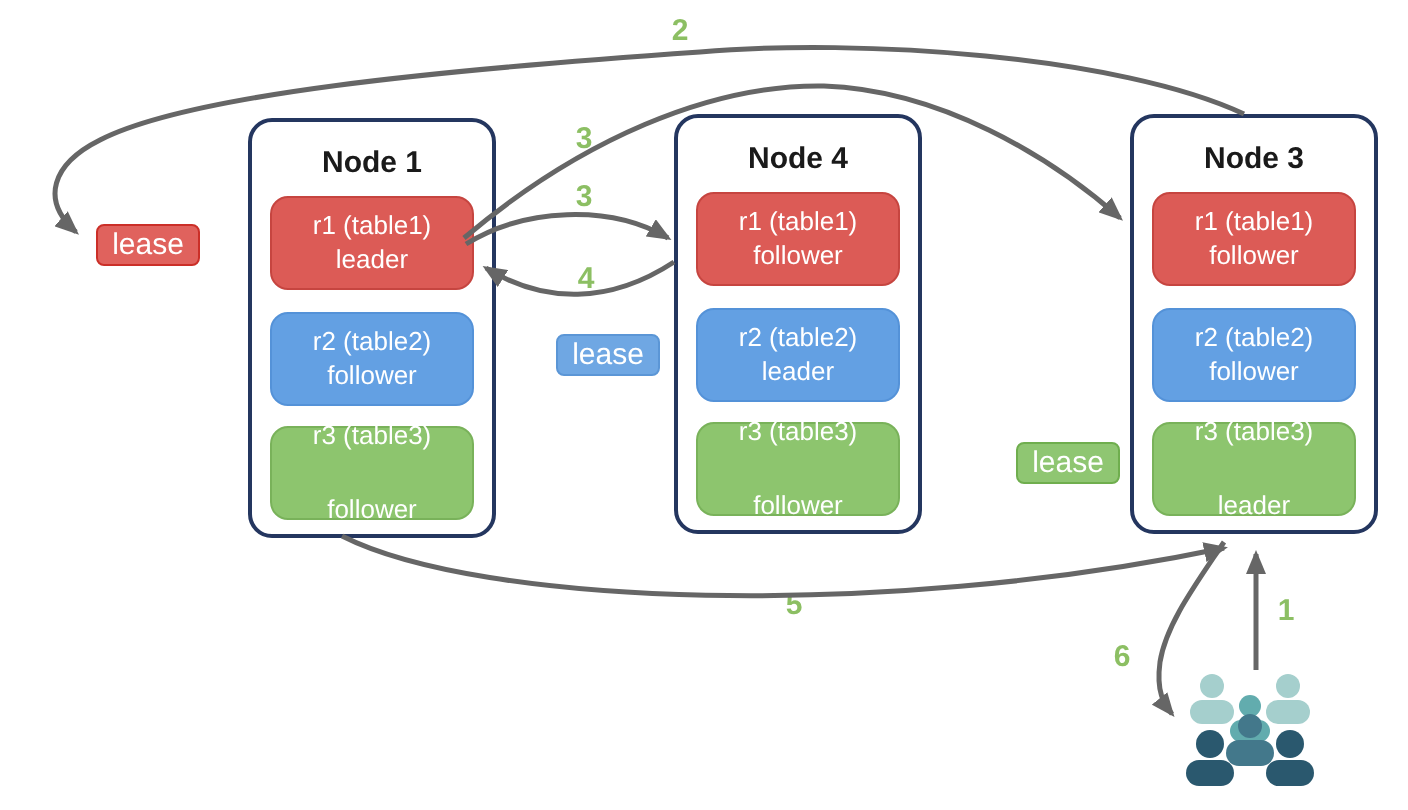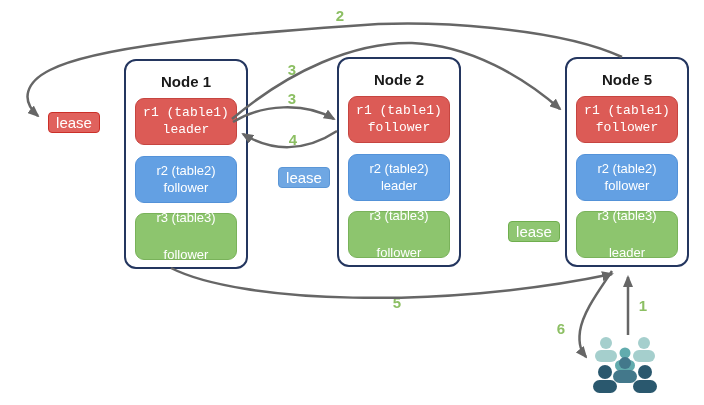--- a/index.html
+++ b/index.html
@@ -78,7 +78,7 @@
   </div>
 
   <div class="node node2">
-    <div class="node-title">Node 2</div>
+    <div class="node-title">Node 4</div>
     <div class="replica red rep1">
       <div>r1 (table1)</div>
       <div>follower</div>

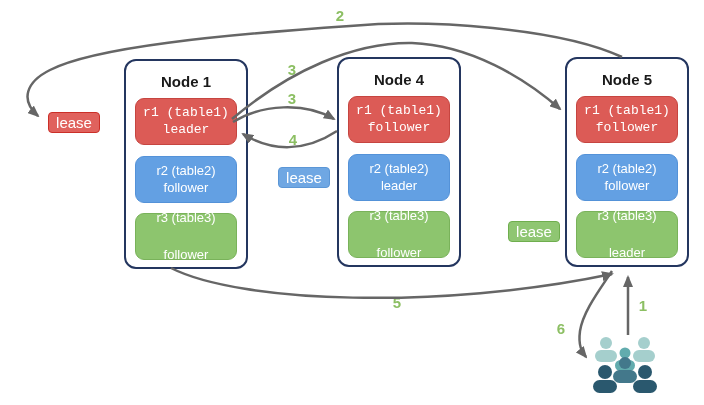--- a/index.html
+++ b/index.html
@@ -94,7 +94,7 @@
   </div>
 
   <div class="node node3">
-    <div class="node-title">Node 5</div>
+    <div class="node-title">Node 3</div>
     <div class="replica red rep1">
       <div>r1 (table1)</div>
       <div>follower</div>

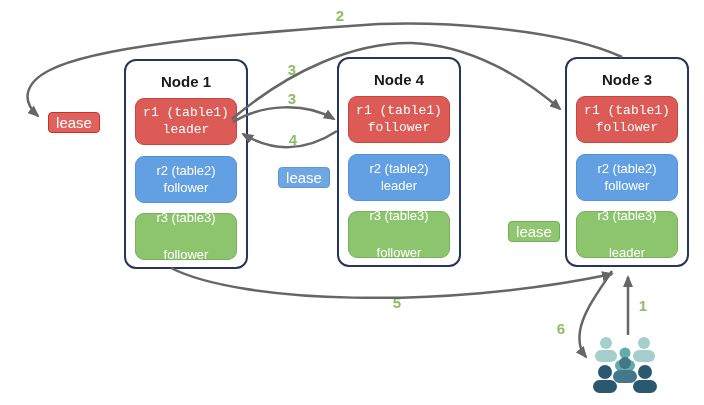--- a/index.html
+++ b/index.html
@@ -25,7 +25,7 @@
     display:flex;flex-direction:column;align-items:center;justify-content:center;
     color:#ffffff;font-size:13px;line-height:1.3;text-align:center;box-sizing:border-box;
   }
-  .rep1{top:37px;font-family:Liberation Mono, monospace;}
+  .rep1{top:37px;}
   .rep2{top:95px;}
   .rep3{top:152px;}
   .replica.red{background:#dc5b56;border:1.5px solid #c64540;}

